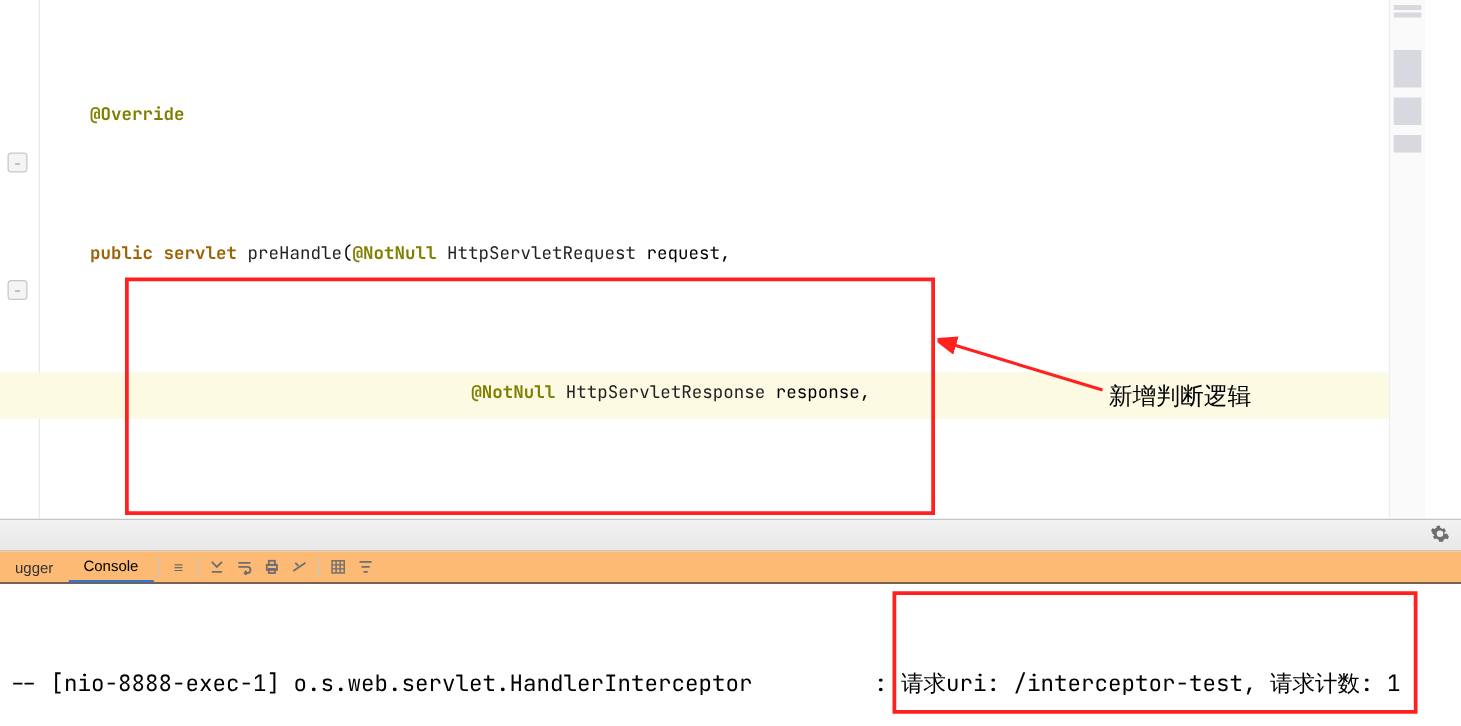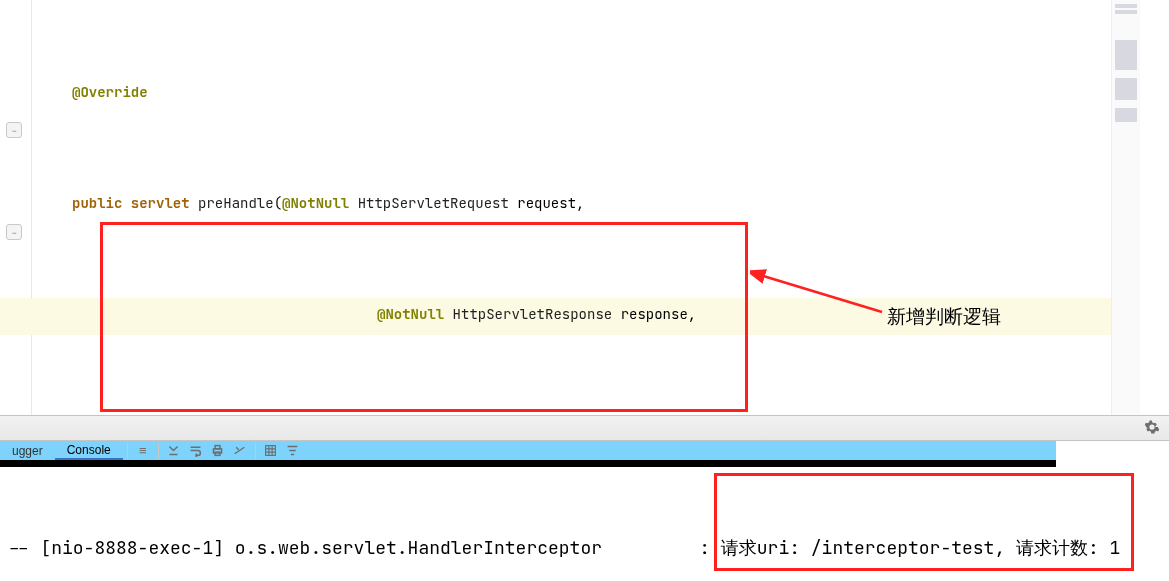--- a/index.html
+++ b/index.html
@@ -167,10 +167,10 @@
     position: absolute;
     left: 0;
     top: 441px;
-    width: 1056px;
+    width: 1169px;
     height: 26px;
-    background: #7dd3fc;
-    border-bottom: 7px solid #000000;
+    background: #fdba74;
+    border-bottom: 1px solid #000000;
     display: flex;
     align-items: center;
     font-family: "Segoe UI", Arial, sans-serif;

